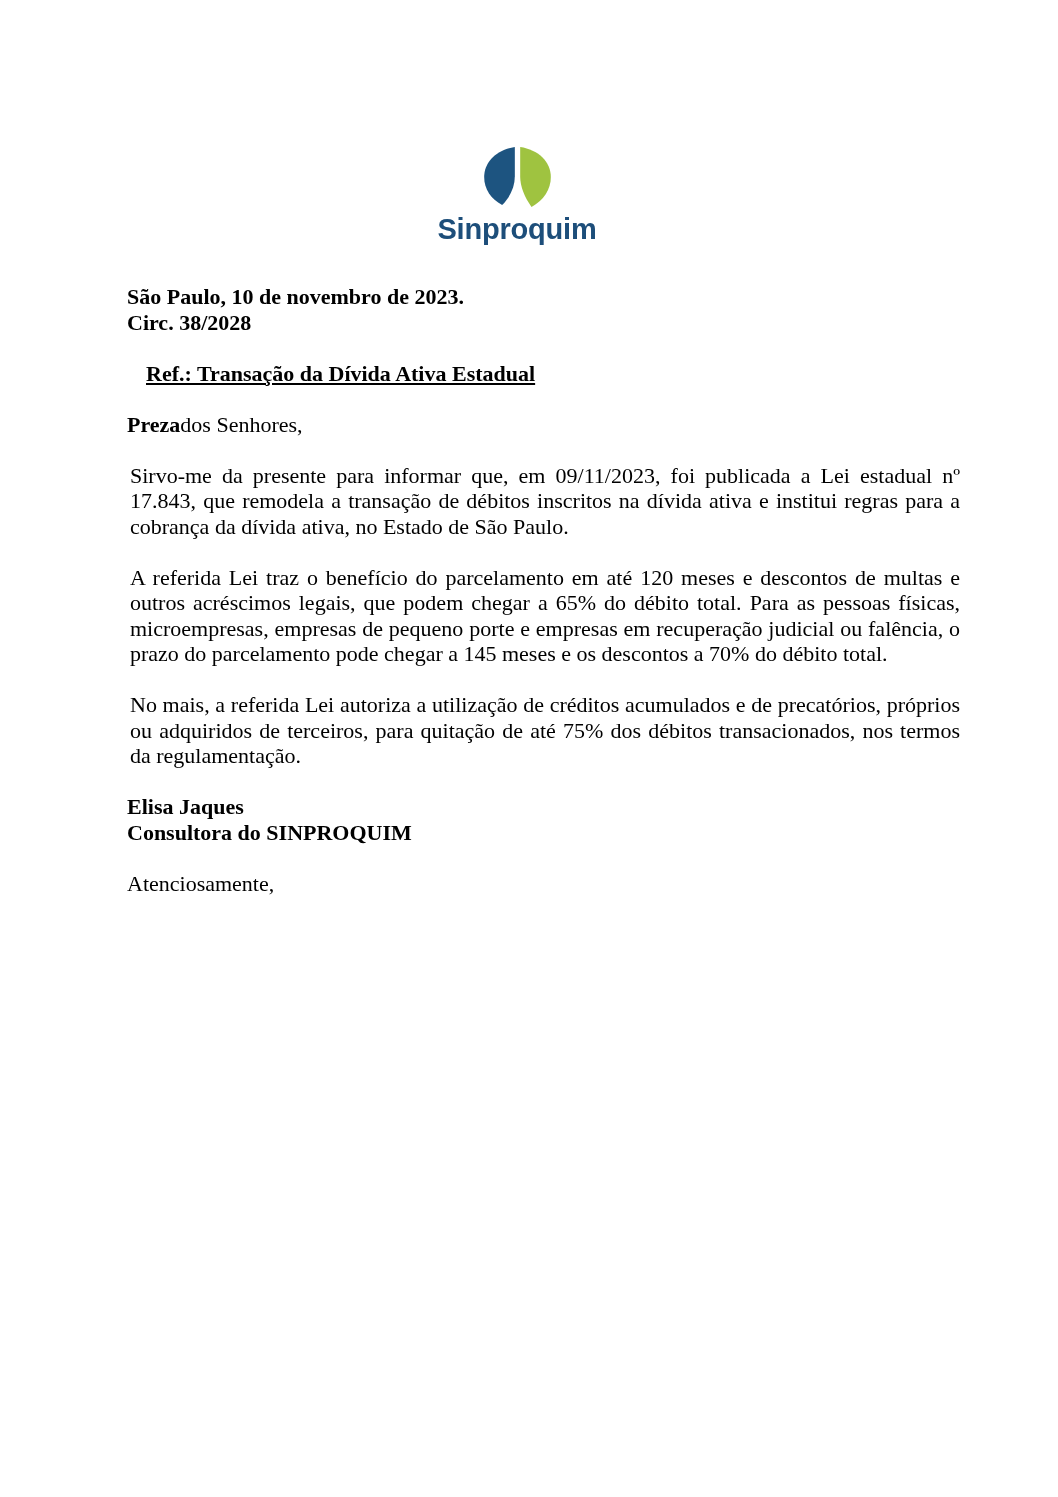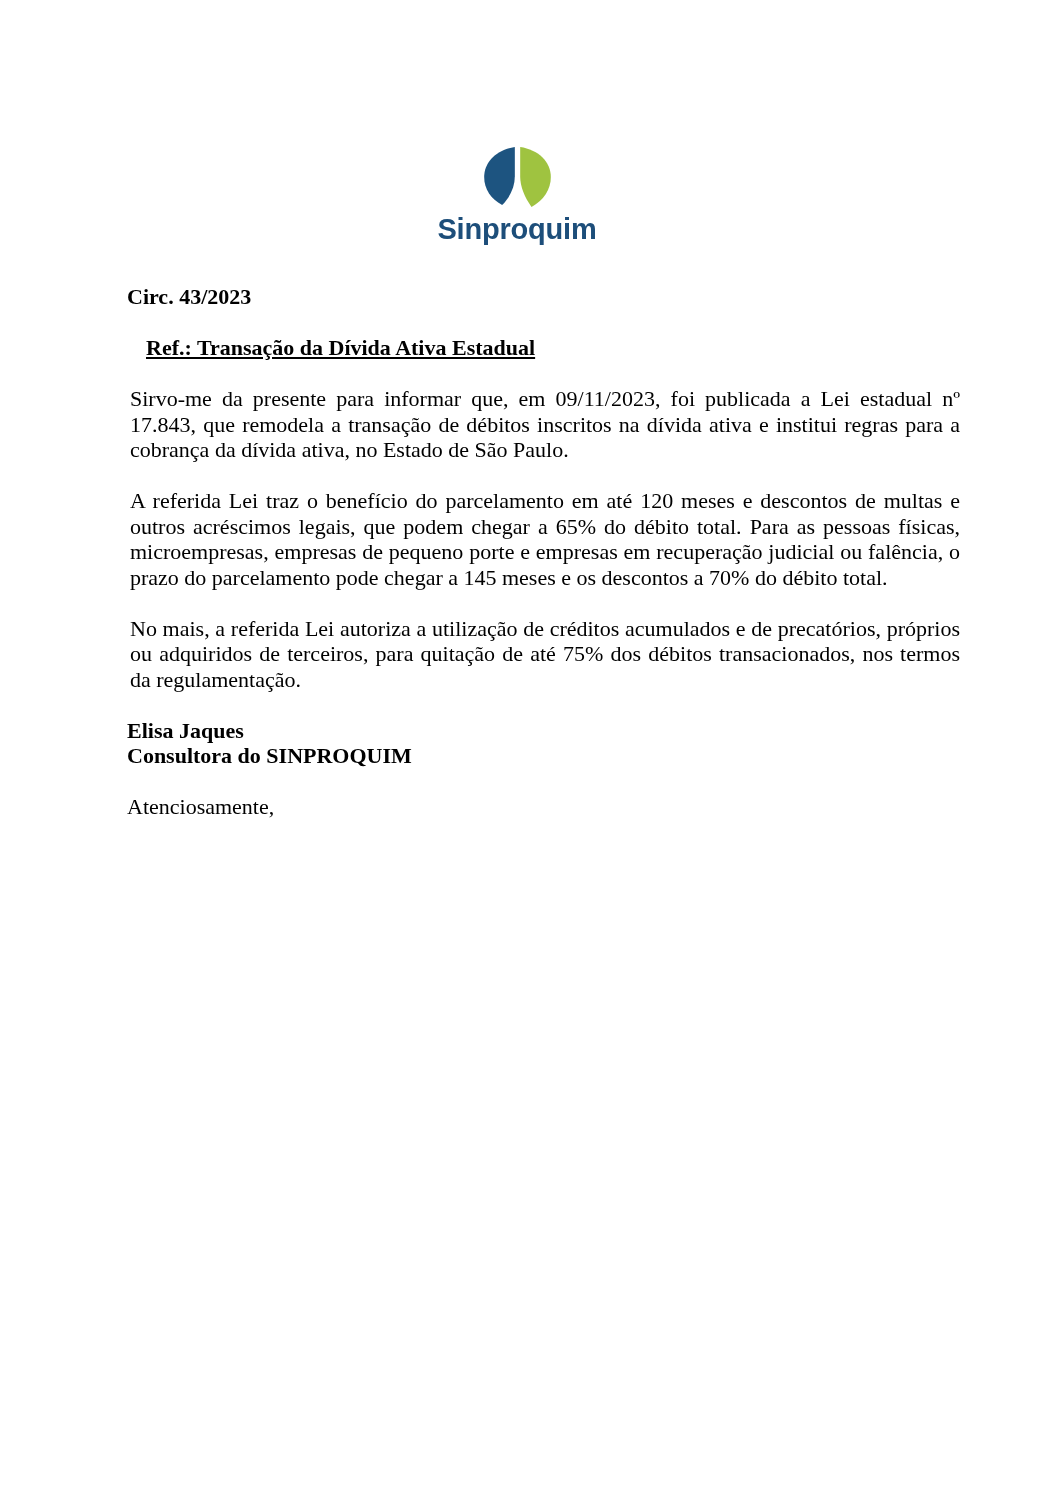--- a/index.html
+++ b/index.html
@@ -65,6 +65,7 @@
   <div class="content">
 
     <div class="block first bold left">
+      <div>São Paulo, 10 de novembro de 2023.</div>
       <div>Circ. 43/2023</div>
     </div>
 

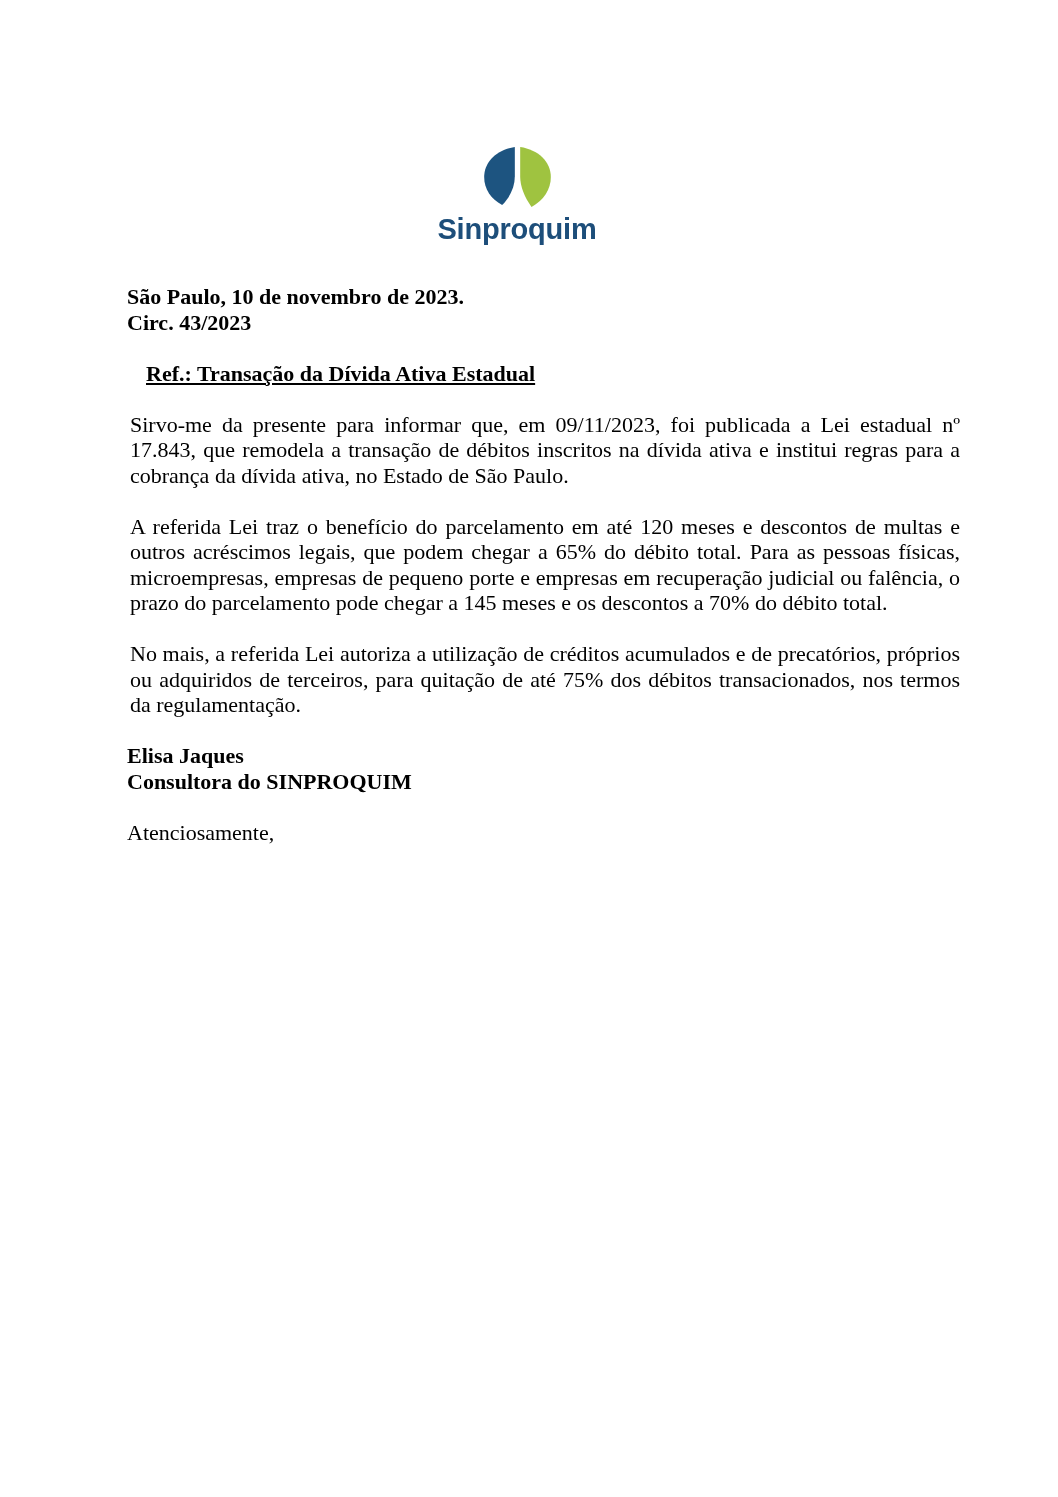--- a/index.html
+++ b/index.html
@@ -66,7 +66,7 @@
 
     <div class="block first bold left">
       <div>São Paulo, 10 de novembro de 2023.</div>
-      <div>Circ. 43/2023</div>
+      <div>Circ. 38/2028</div>
     </div>
 
     <div class="block left">

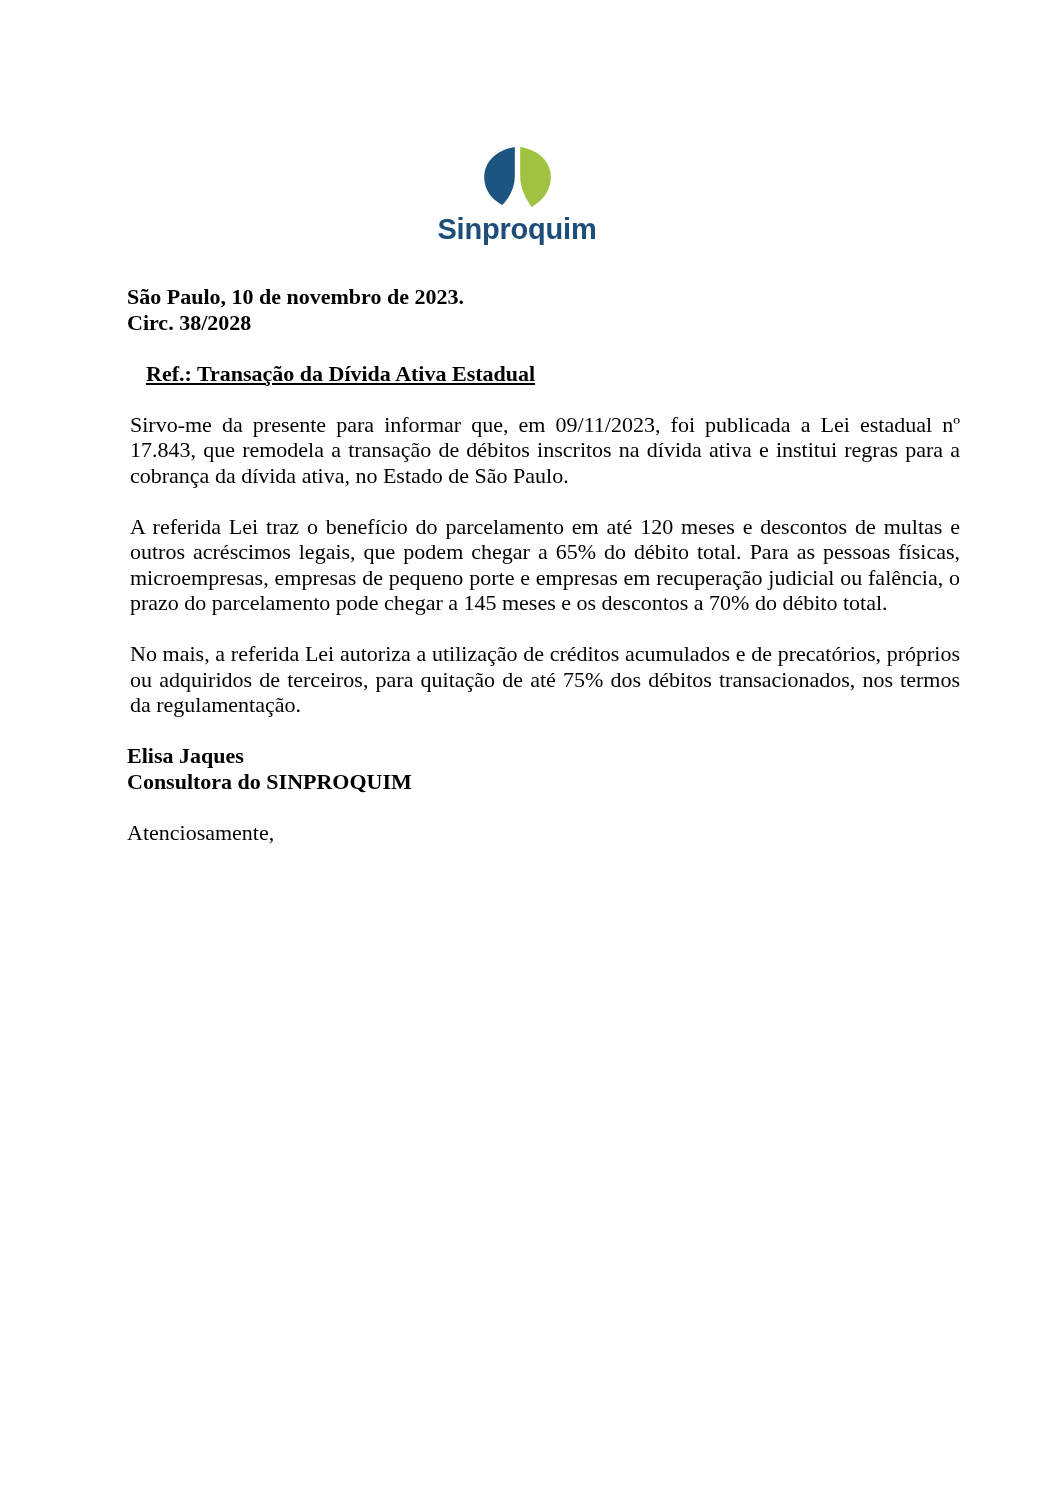--- a/index.html
+++ b/index.html
@@ -73,6 +73,9 @@
       <span class="ref-line">Ref.: Transação da Dívida Ativa Estadual</span>
     </div>
 
+    <div class="block left">
+      <span class="bold">Preza</span><span>dos Senhores,</span>
+    </div>
 
     <p class="block">Sirvo-me da presente para informar que, em 09/11/2023, foi publicada a Lei estadual nº 17.843, que remodela a transação de débitos inscritos na dívida ativa e institui regras para a cobrança da dívida ativa, no Estado de São Paulo.</p>
 

